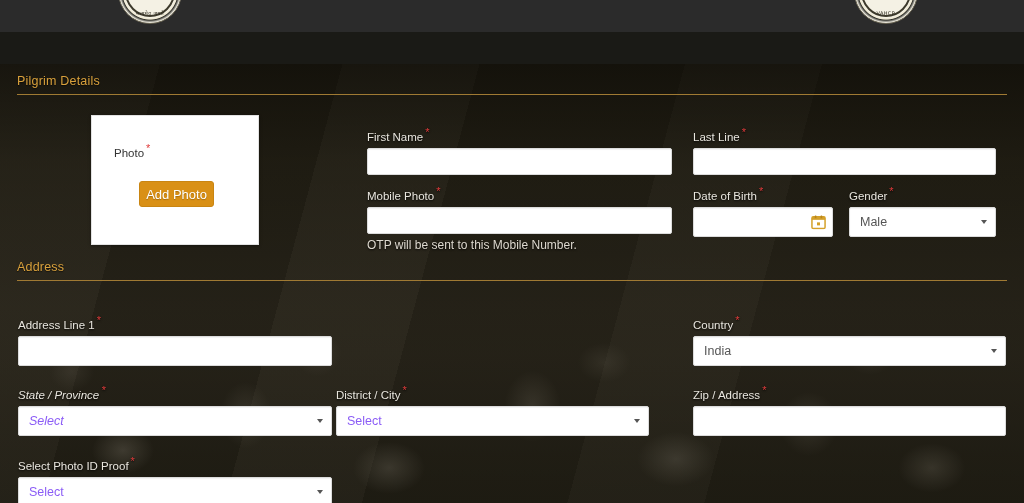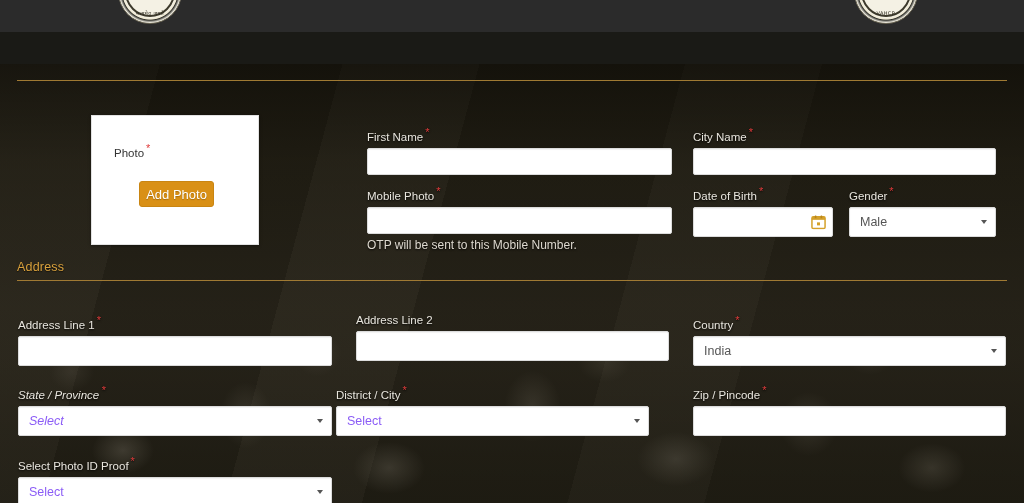--- a/index.html
+++ b/index.html
@@ -178,6 +178,7 @@
     <div class="inner">
 
       <div class="section-head" style="top:10px;">
+        <div class="section-title">Pilgrim Details</div>
         <div class="section-rule"></div>
       </div>
 

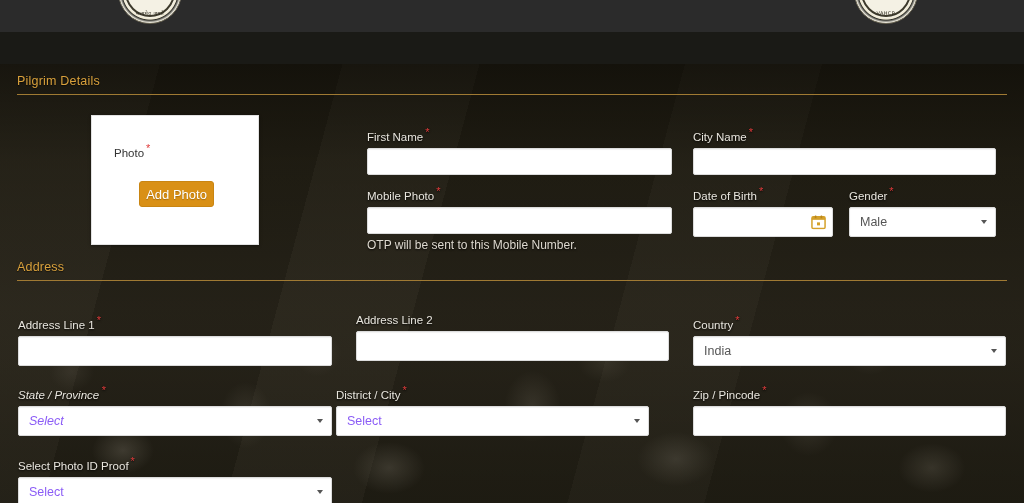--- a/index.html
+++ b/index.html
@@ -198,7 +198,7 @@
 
       <div class="field" style="left:693px; top:62px; width:303px;">
         <div class="field-label">
-          <span>City Name</span><span class="req">*</span>
+          <span>Last Line</span><span class="req">*</span>
         </div>
         <input class="input" type="text" value="" style="">
       </div>

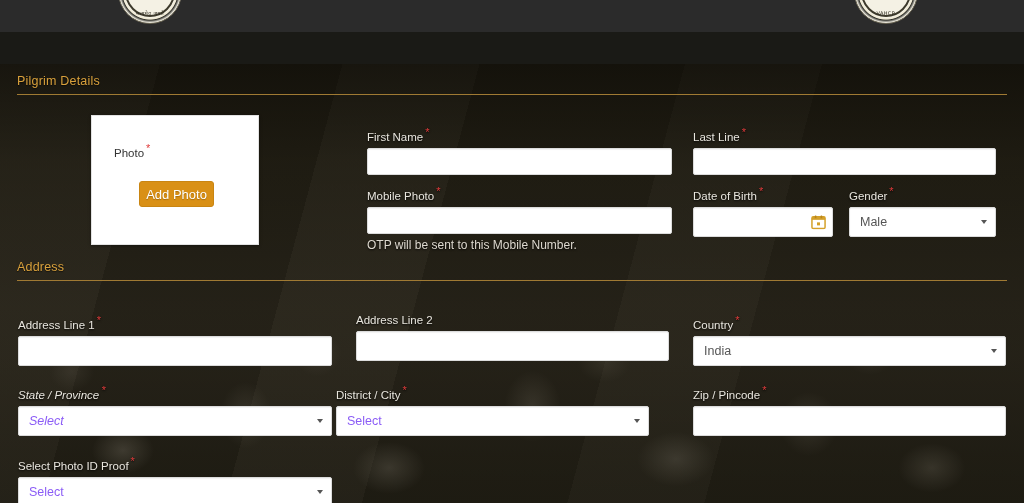--- a/index.html
+++ b/index.html
@@ -253,12 +253,6 @@
         <input class="input tall" type="text" value="" style="">
       </div>
 
-      <div class="field" style="left:356px; top:250px; width:313px;">
-        <div class="field-label">
-          <span>Address Line 2</span>
-        </div>
-        <input class="input tall" type="text" value="" style="">
-      </div>
 
       <div class="field" style="left:693px; top:250px; width:313px;">
         <div class="field-label">

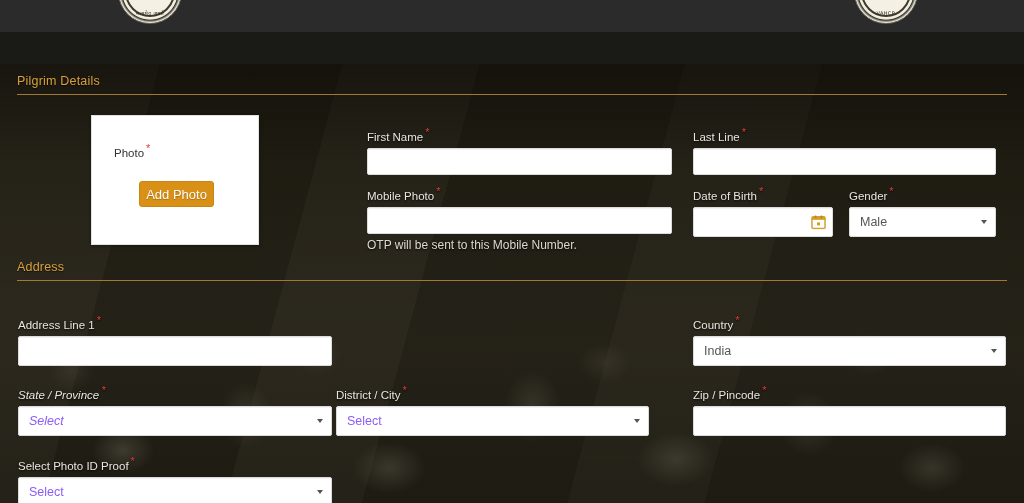--- a/index.html
+++ b/index.html
@@ -292,7 +292,7 @@
 
       <div class="field" style="left:693px; top:320px; width:313px;">
         <div class="field-label">
-          <span>Zip / Pincode</span><span class="req">*</span>
+          <span>Zip / Address</span><span class="req">*</span>
         </div>
         <input class="input tall" type="text" value="" style="">
       </div>

